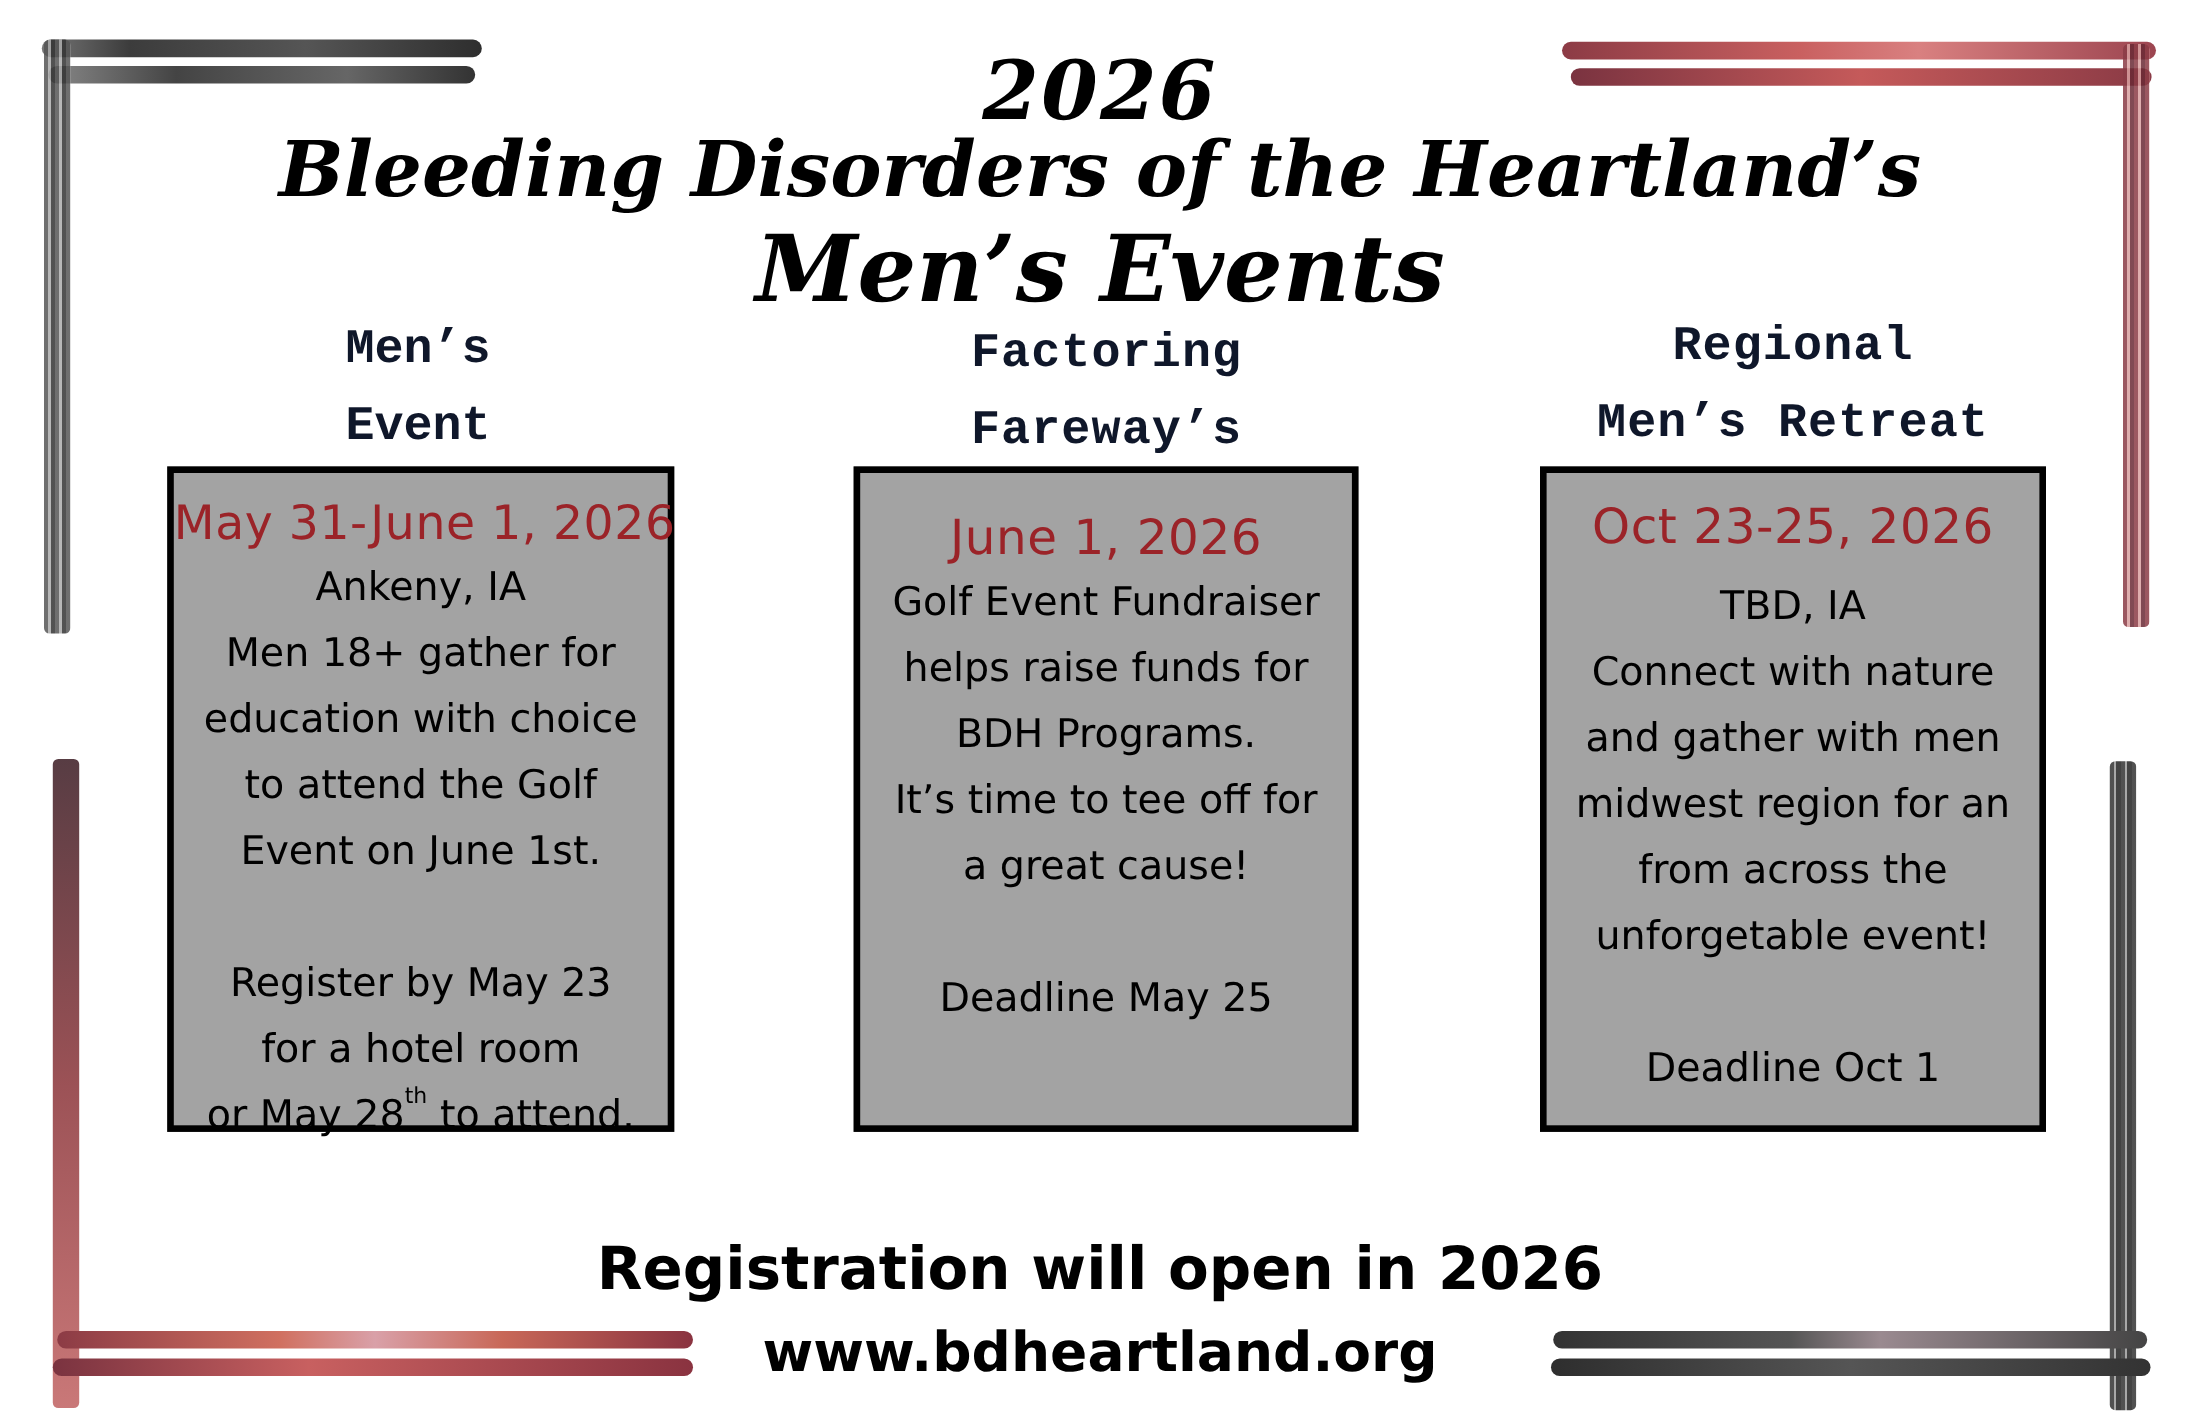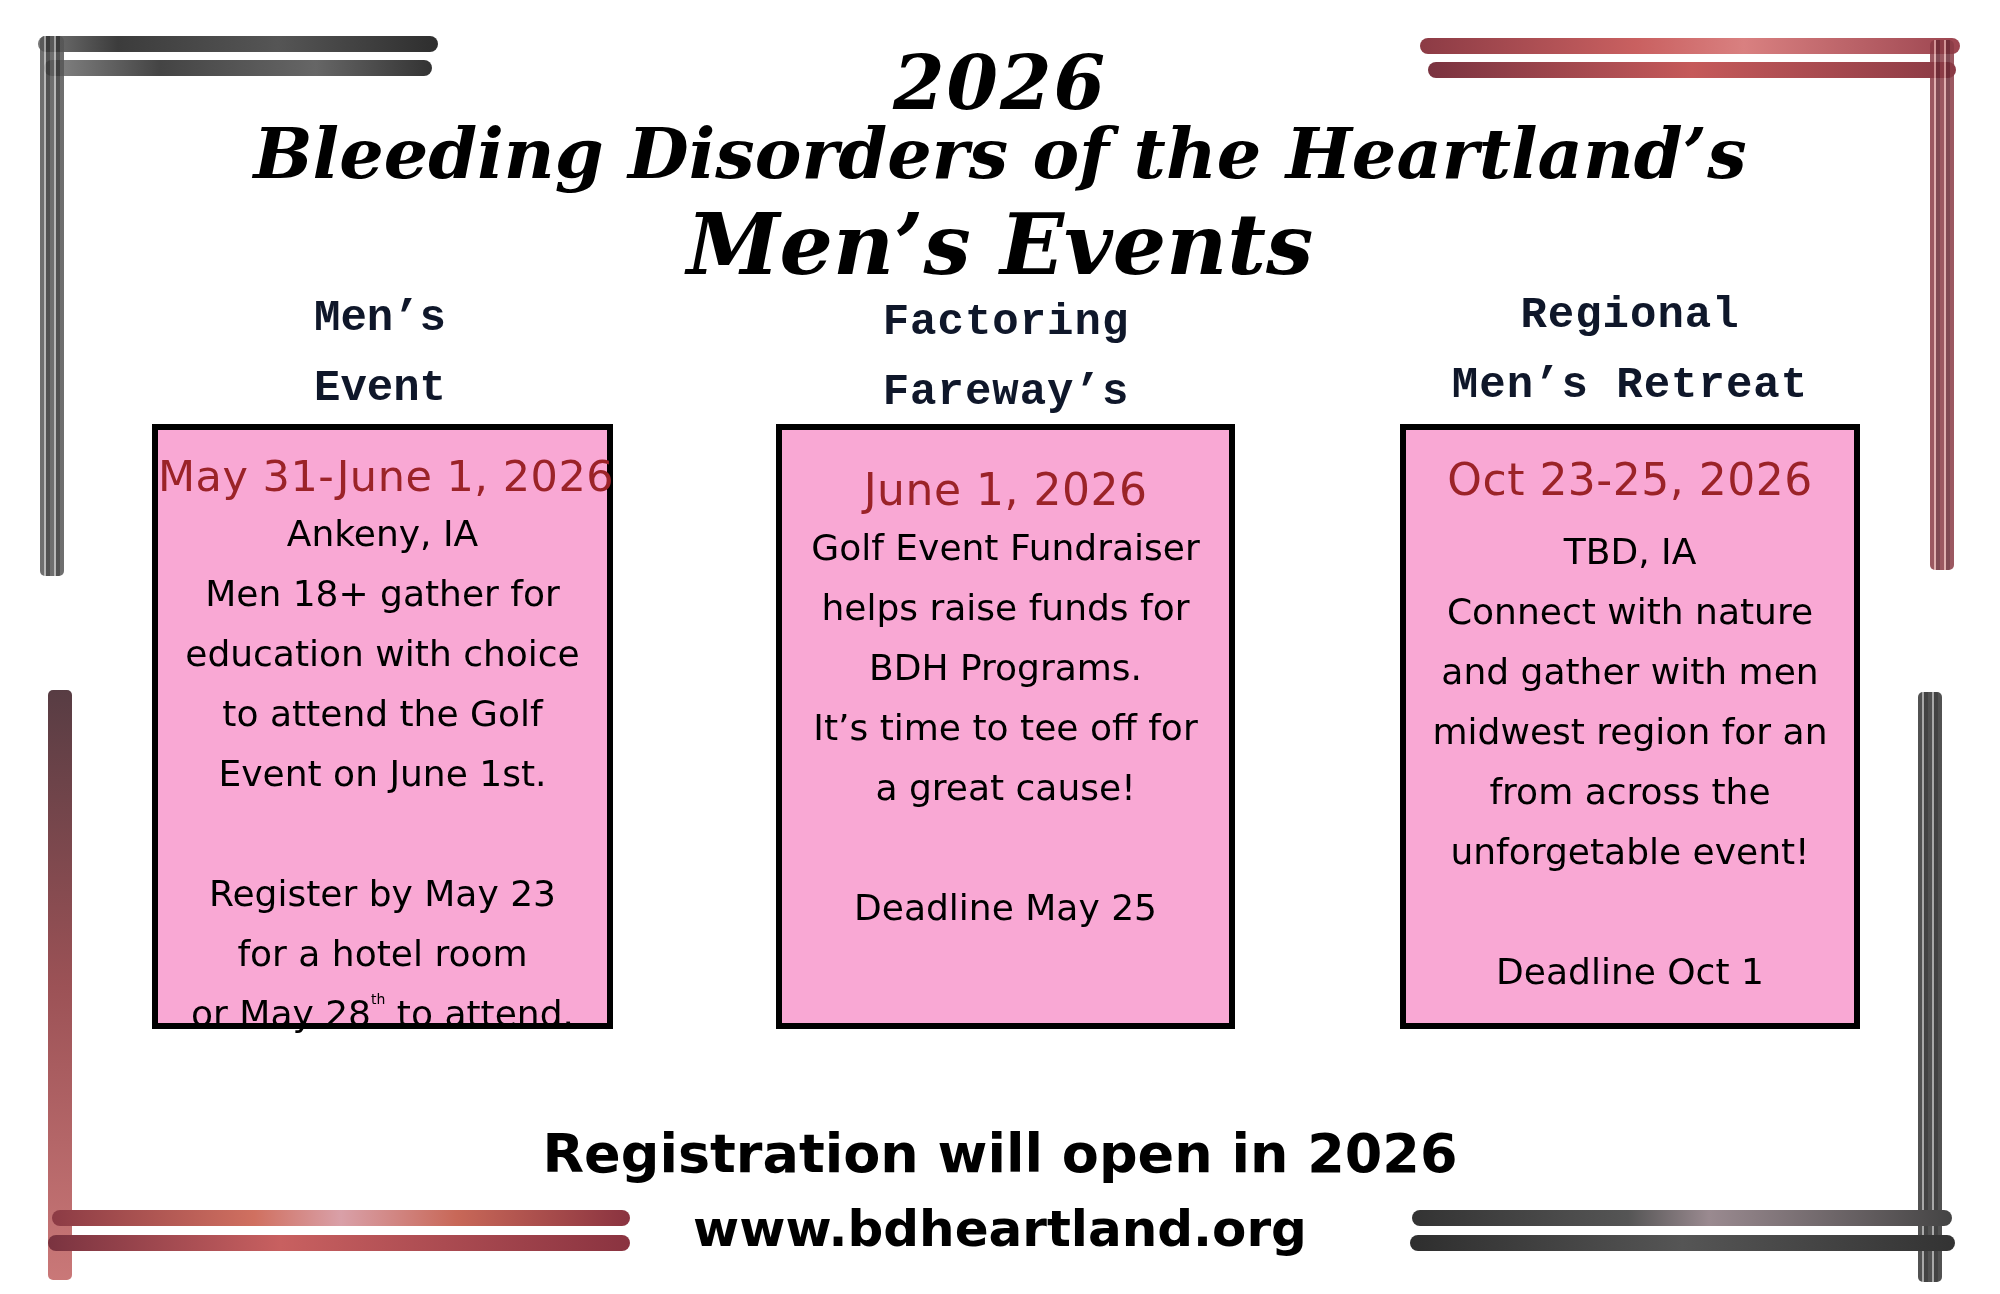--- a/index.html
+++ b/index.html
@@ -19,7 +19,7 @@
     font-weight:bold; font-size:44px; line-height:70px;
   }
   .box {
-    position:absolute; top:424px; height:605px; border:6px solid #000; background:#f9a8d4;
+    position:absolute; top:424px; height:605px; border:6px solid #000; background:#a3a3a3;
     text-align:center; box-sizing:border-box;
   }
   .box .date { color:#9b2328; font-size:44px; line-height:56px; font-family:"DejaVu Sans", sans-serif; white-space:nowrap; letter-spacing:0.5px; }

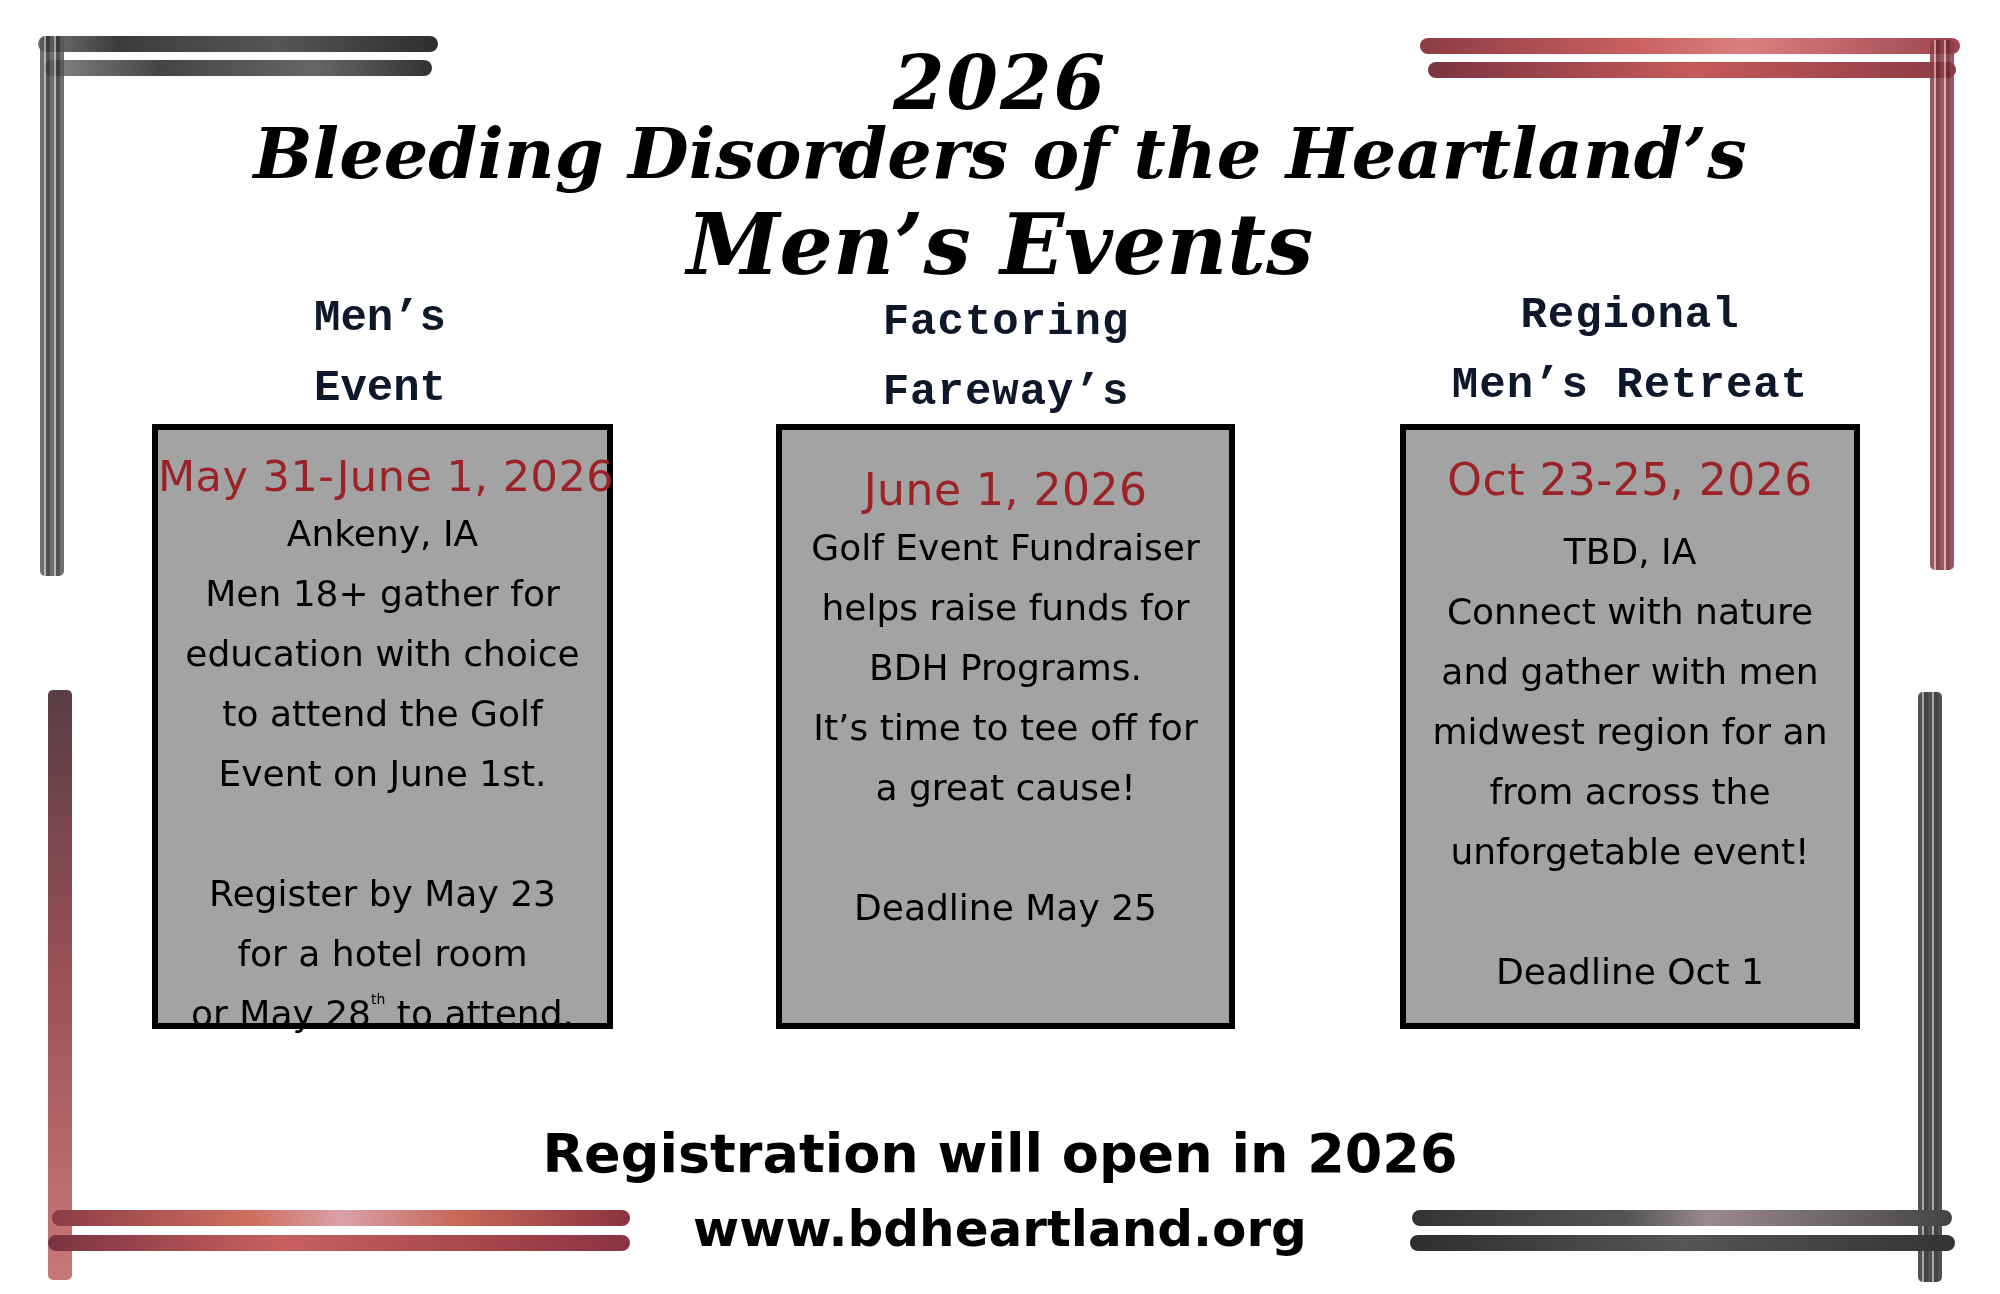--- a/index.html
+++ b/index.html
@@ -25,7 +25,7 @@
   .box .date { color:#9b2328; font-size:44px; line-height:56px; font-family:"DejaVu Sans", sans-serif; white-space:nowrap; letter-spacing:0.5px; }
   .box .line { font-size:36px; line-height:60px; font-family:"DejaVu Sans", sans-serif; white-space:nowrap; }
   .box .gap { height:60px; }
-  sup { font-size:14px; vertical-align:22px; line-height:0;margin-top:27px; }
+  sup { font-size:20px; vertical-align:22px; line-height:0;margin-top:27px; }
   .footer { position:absolute; left:0; right:0; text-align:center; font-weight:bold; font-family:"DejaVu Sans", sans-serif; }
   .f1 { top:1122px; font-size:54px; }
   .f2 { top:1200px; font-size:50px; }

